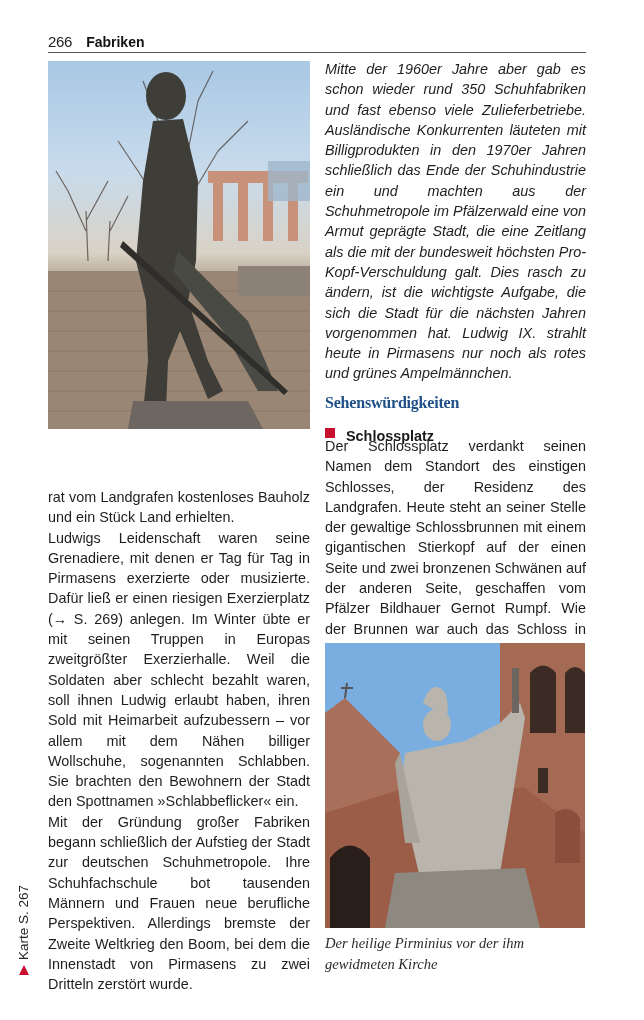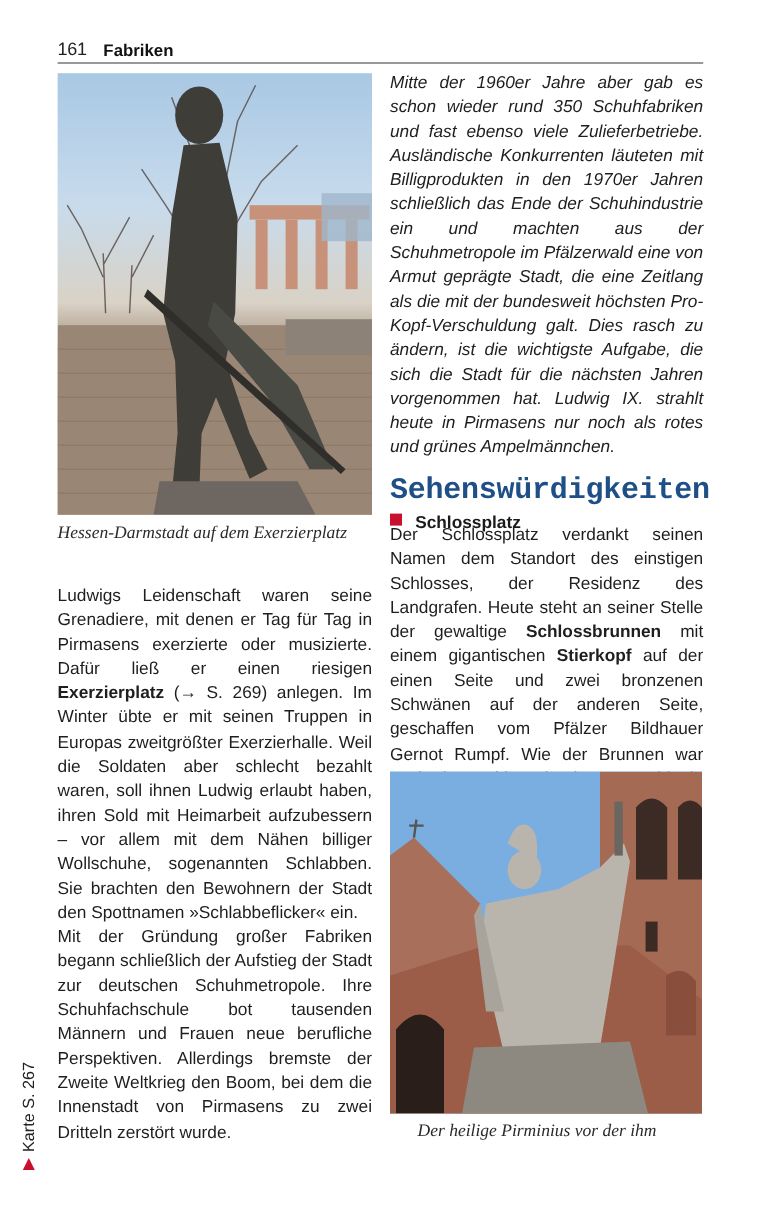--- a/index.html
+++ b/index.html
@@ -39,7 +39,7 @@
 <body>
 
 <div class="header">
-  <span class="page-num">161</span>
+  <span class="page-num">266</span>
   <span class="running-title">Fabriken</span>
 </div>
 

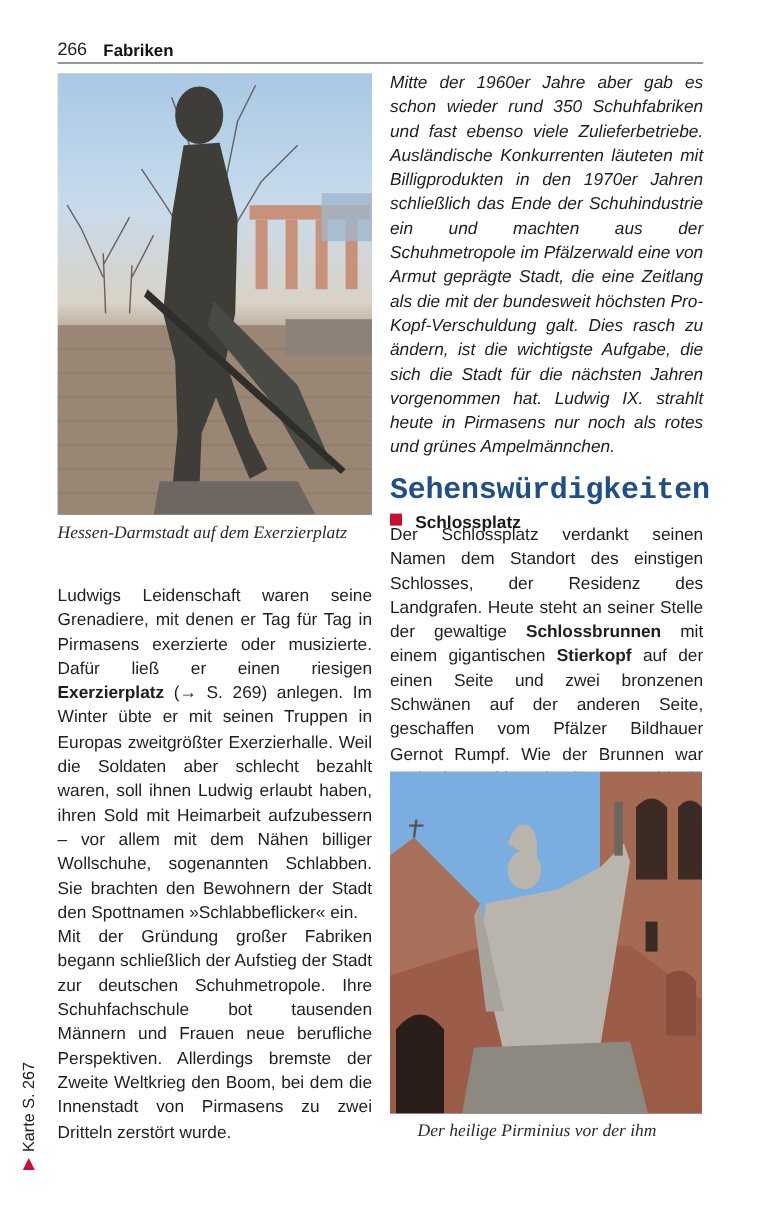--- a/index.html
+++ b/index.html
@@ -24,7 +24,7 @@
 
   .caption { position: absolute; font-family: "Liberation Serif", serif; font-style: italic; font-size: 14.6px; line-height: 20.5px; color: #2a2a2a; }
 
-  .section-heading { position: absolute; left: 325px; top: 394px; font-family: Liberation Mono, monospace; font-size: 25px; font-weight: bold; color: #1f4f87; letter-spacing: -0.2px; }
+  .section-heading { position: absolute; left: 325px; top: 394px; font-family: Liberation Serif, serif; font-size: 16px; font-weight: bold; color: #1f4f87; letter-spacing: -0.2px; }
   .sub-heading { position: absolute; left: 325px; top: 428px; display: flex; font-family: "Liberation Sans", sans-serif; font-size: 14.4px; font-weight: bold; color: #1a1a1a; }
   .sq { width: 10px; height: 10px; background: #c8102e; margin-right: 11px; }
   b { font-weight: bold; }

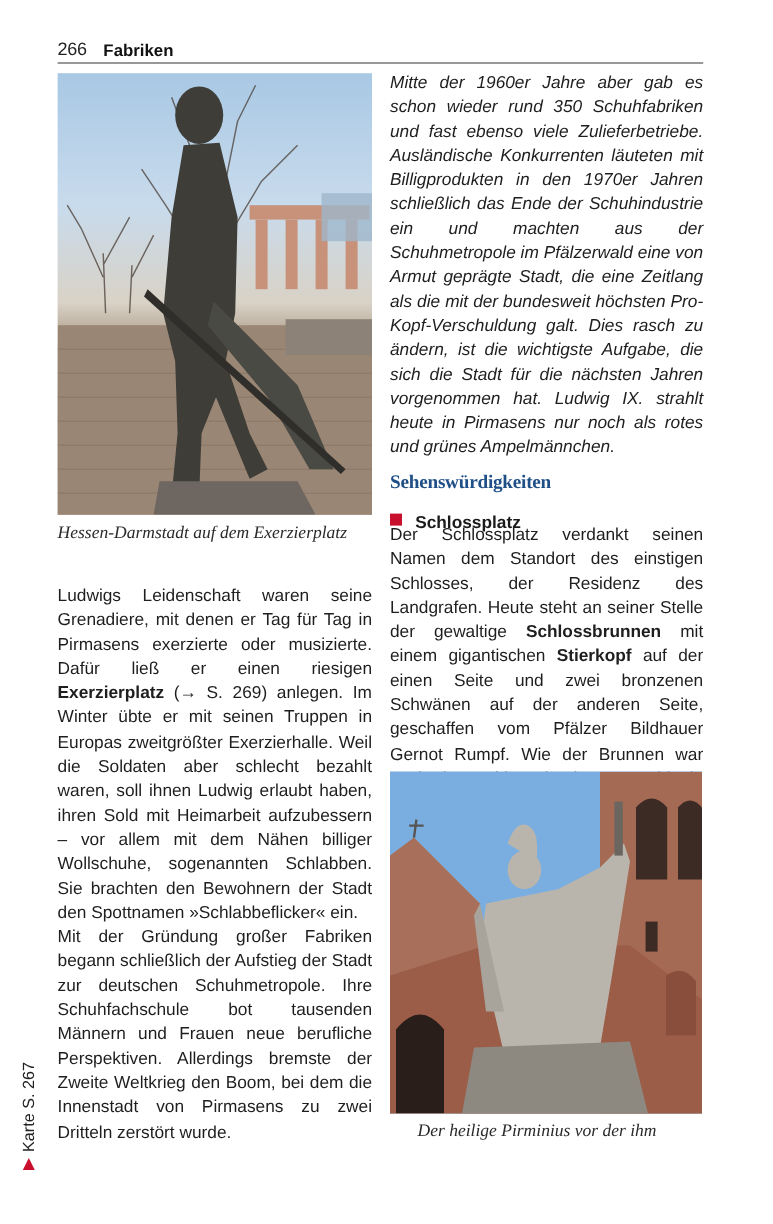--- a/index.html
+++ b/index.html
@@ -78,7 +78,6 @@
 </div>
 
 <div class="caption" style="left:48px; top:434px; width:270px;">
-  <div>Hessen-Darmstadt auf dem Exerzierplatz</div>
 </div>
 
 <div class="col col-left" style="top:487px;">

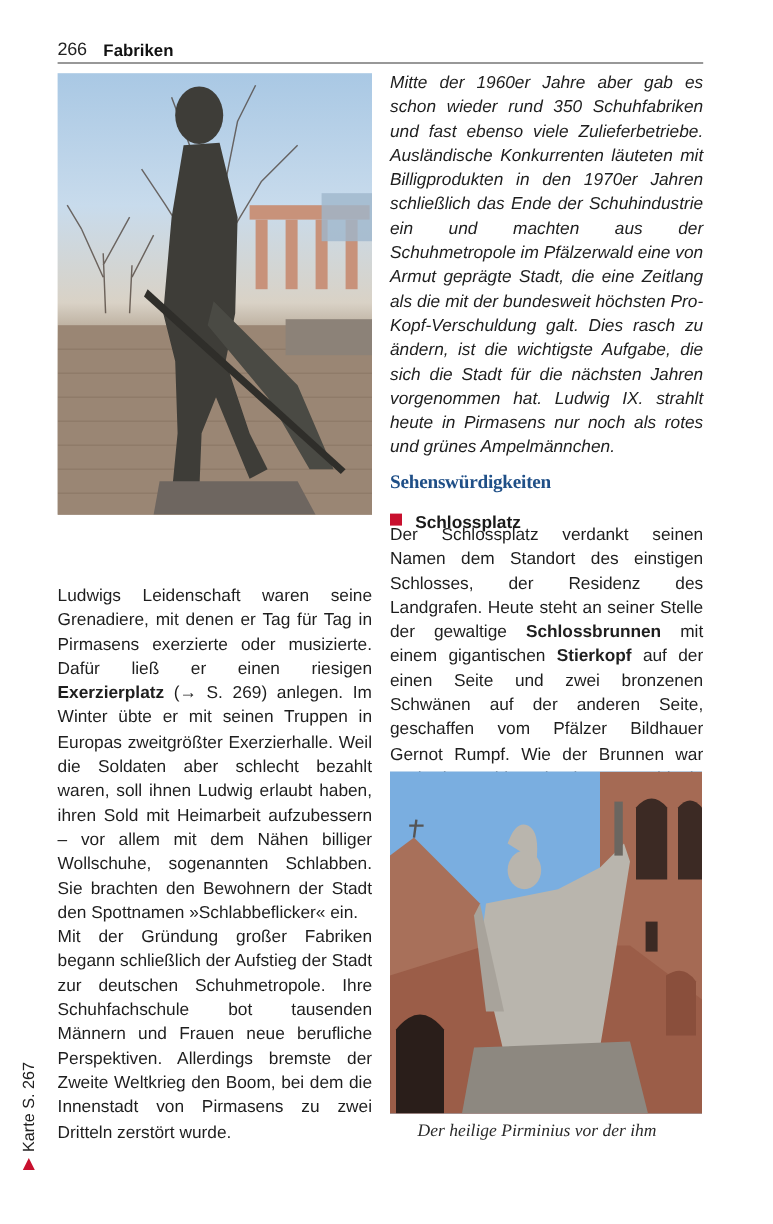--- a/index.html
+++ b/index.html
@@ -81,6 +81,7 @@
 </div>
 
 <div class="col col-left" style="top:487px;">
+  <div>rat vom Landgrafen kostenloses Bauholz und ein Stück Land erhielten.</div>
   <div><span>Ludwigs Leidenschaft waren seine Grenadiere, mit denen er Tag für Tag in Pirmasens exerzierte oder musizierte. Dafür ließ er einen riesigen </span><b>Exerzierplatz</b><span> (→ S. 269) anlegen. Im Winter übte er mit seinen Truppen in Europas zweitgrößter Exerzierhalle. Weil die Soldaten aber schlecht bezahlt waren, soll ihnen Ludwig erlaubt haben, ihren Sold mit Heimarbeit aufzubessern – vor allem mit dem Nähen billiger Wollschuhe, sogenannten Schlabben. Sie brachten den Bewohnern der Stadt den Spottnamen »Schlabbeflicker« ein.</span></div>
   <div>Mit der Gründung großer Fabriken begann schließlich der Aufstieg der Stadt zur deutschen Schuhmetropole. Ihre Schuhfachschule bot tausenden Männern und Frauen neue berufliche Perspektiven. Allerdings bremste der Zweite Weltkrieg den Boom, bei dem die Innenstadt von Pirmasens zu zwei Dritteln zerstört wurde.</div>
 </div>

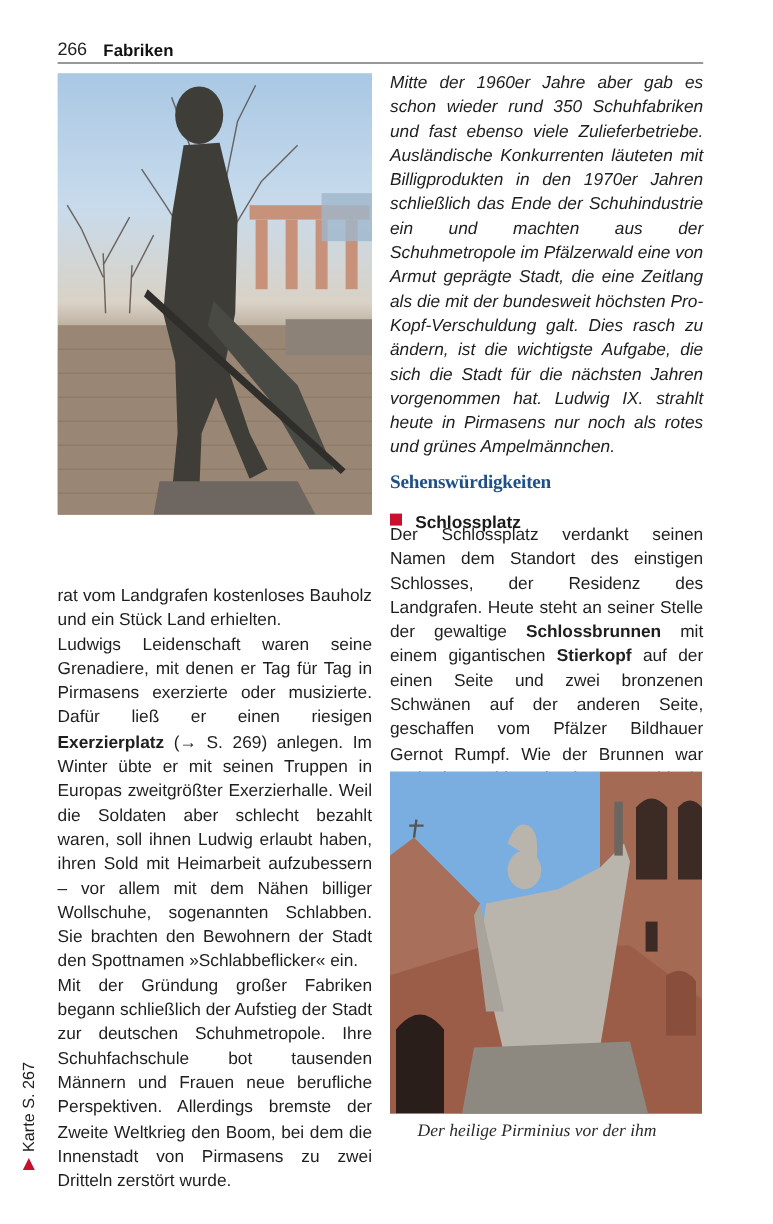--- a/index.html
+++ b/index.html
@@ -27,7 +27,7 @@
   .section-heading { position: absolute; left: 325px; top: 394px; font-family: Liberation Serif, serif; font-size: 16px; font-weight: bold; color: #1f4f87; letter-spacing: -0.2px; }
   .sub-heading { position: absolute; left: 325px; top: 428px; display: flex; font-family: "Liberation Sans", sans-serif; font-size: 14.4px; font-weight: bold; color: #1a1a1a; }
   .sq { width: 10px; height: 10px; background: #c8102e; margin-right: 11px; }
-  b { font-weight: bold; }
+  b { font-weight: normal; }
 
   .side-ref { position: absolute; left: 12px; top: 880px; width: 26px; height: 95px; }
   .side-ref .rot { position: absolute; left: 0; top: 0; transform-origin: left top; transform: translate(4px, 80px) rotate(-90deg);

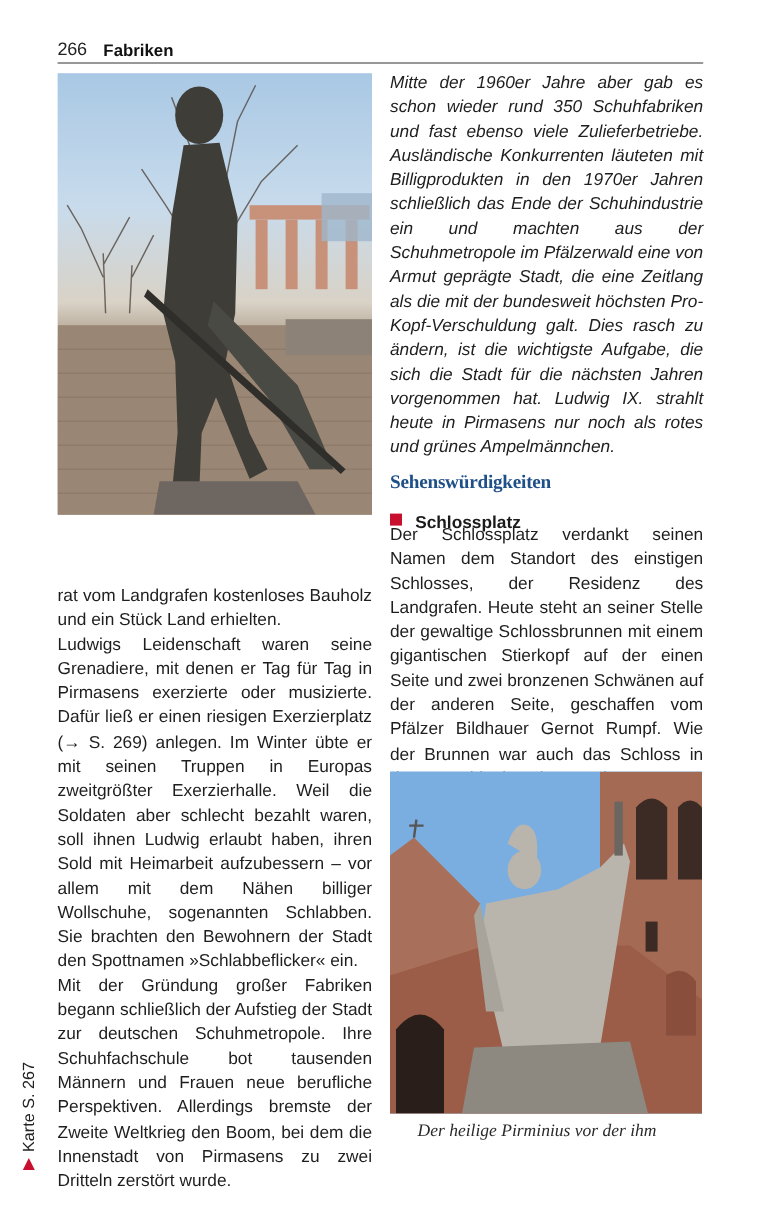--- a/index.html
+++ b/index.html
@@ -127,7 +127,7 @@
   </svg>
 </div>
 
-<div class="caption" style="left:325px; top:933px; width:262px;margin-left:23px;">
+<div class="caption" style="left:325px; top:933px; width:262px;">
   <div>Der heilige Pirminius vor der ihm</div>
 </div>
 

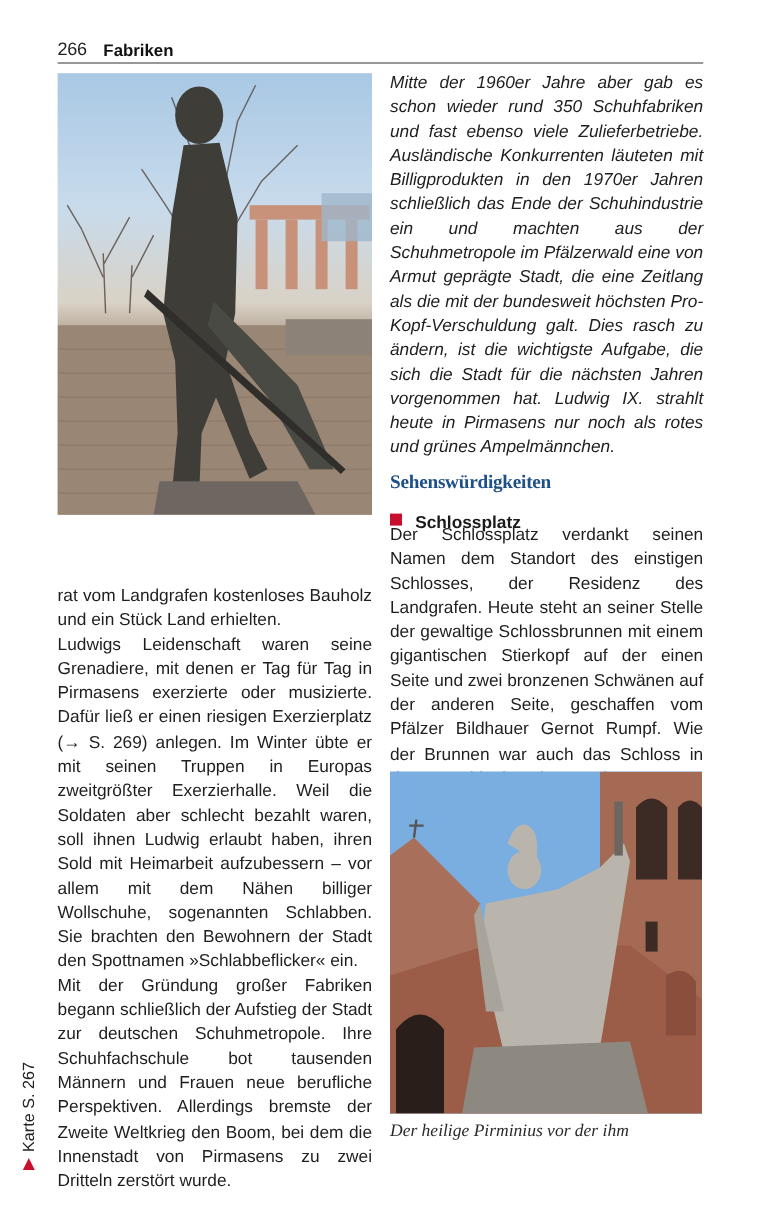--- a/index.html
+++ b/index.html
@@ -129,6 +129,7 @@
 
 <div class="caption" style="left:325px; top:933px; width:262px;">
   <div>Der heilige Pirminius vor der ihm</div>
+  <div>gewidmeten Kirche</div>
 </div>
 
 <div class="side-ref">

